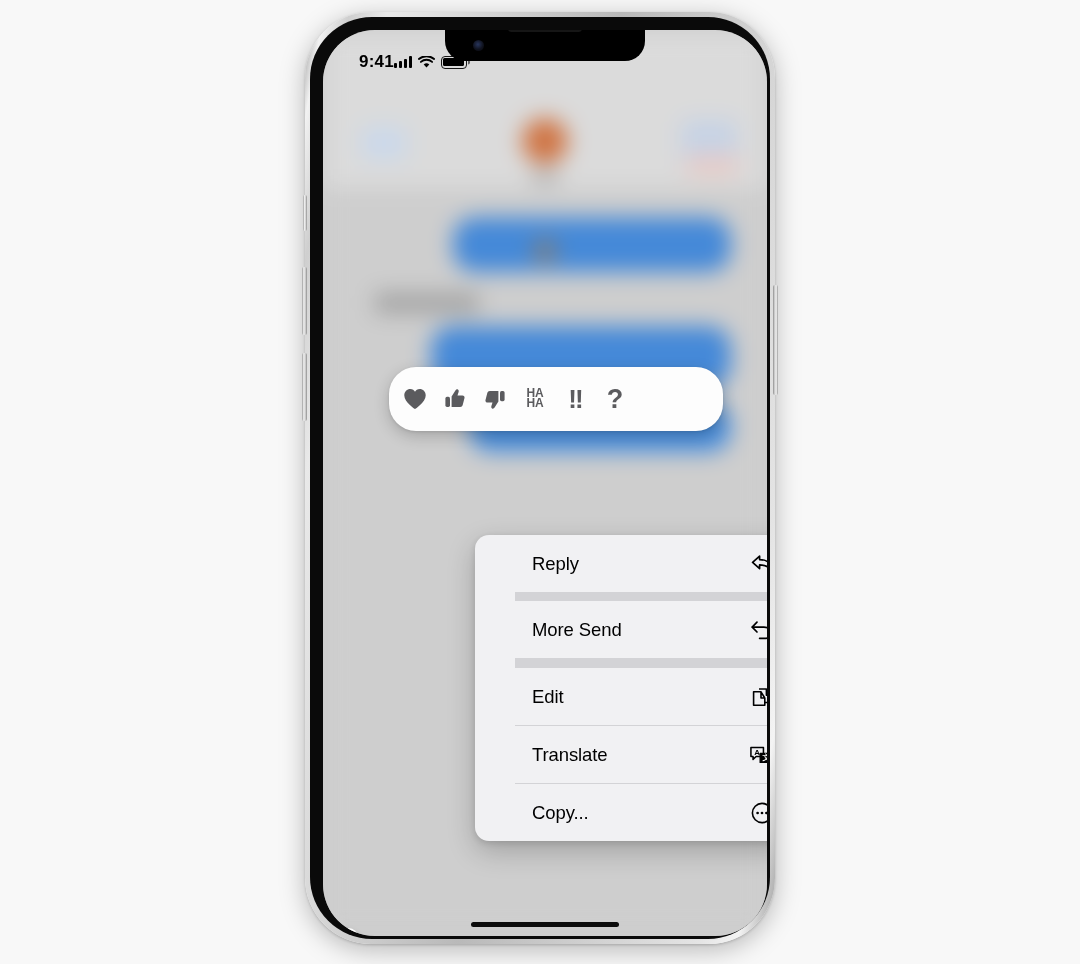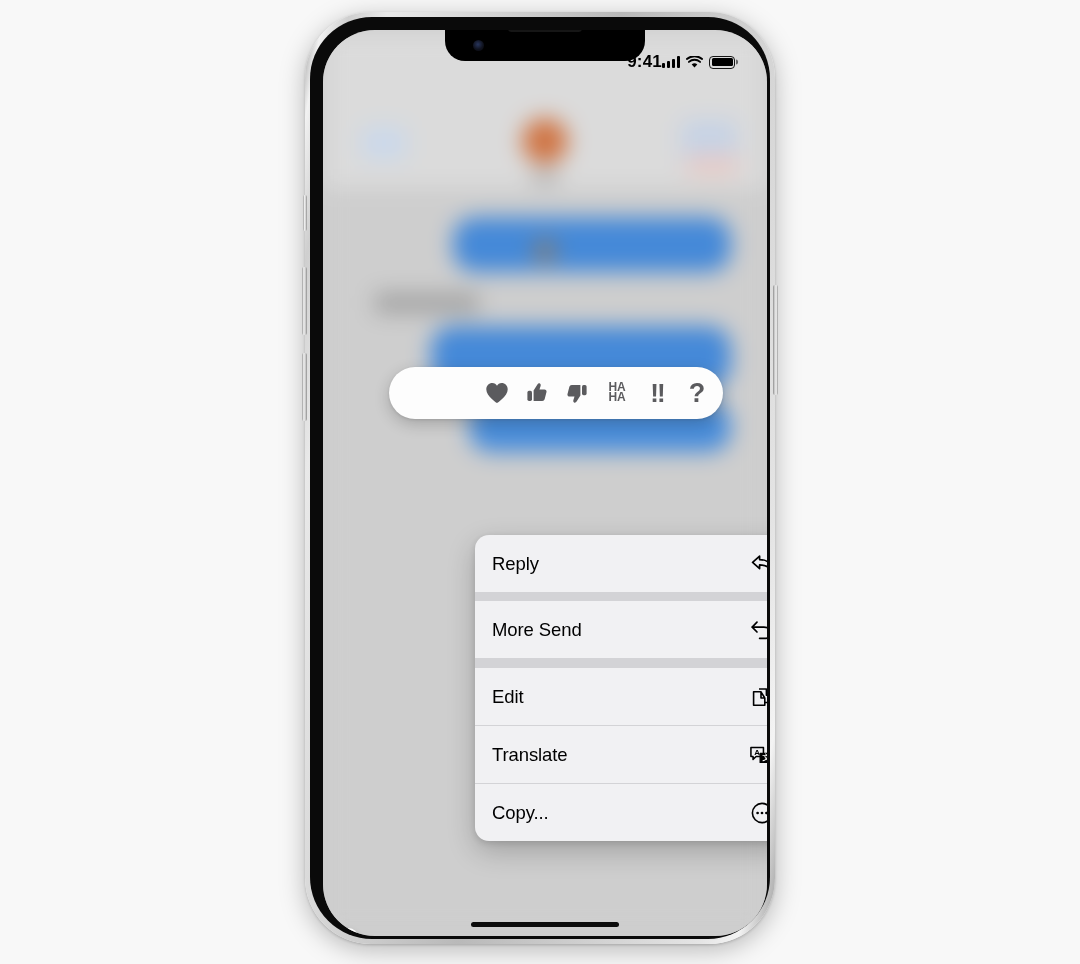--- a/index.html
+++ b/index.html
@@ -99,7 +99,7 @@
     width: 100%; height: 50px;
     display: flex;
     align-items: center;
-    justify-content: flex-end;
+    justify-content: flex-start;
     padding: 14px 32px 0 36px;
     z-index: 35;
     color: #000;

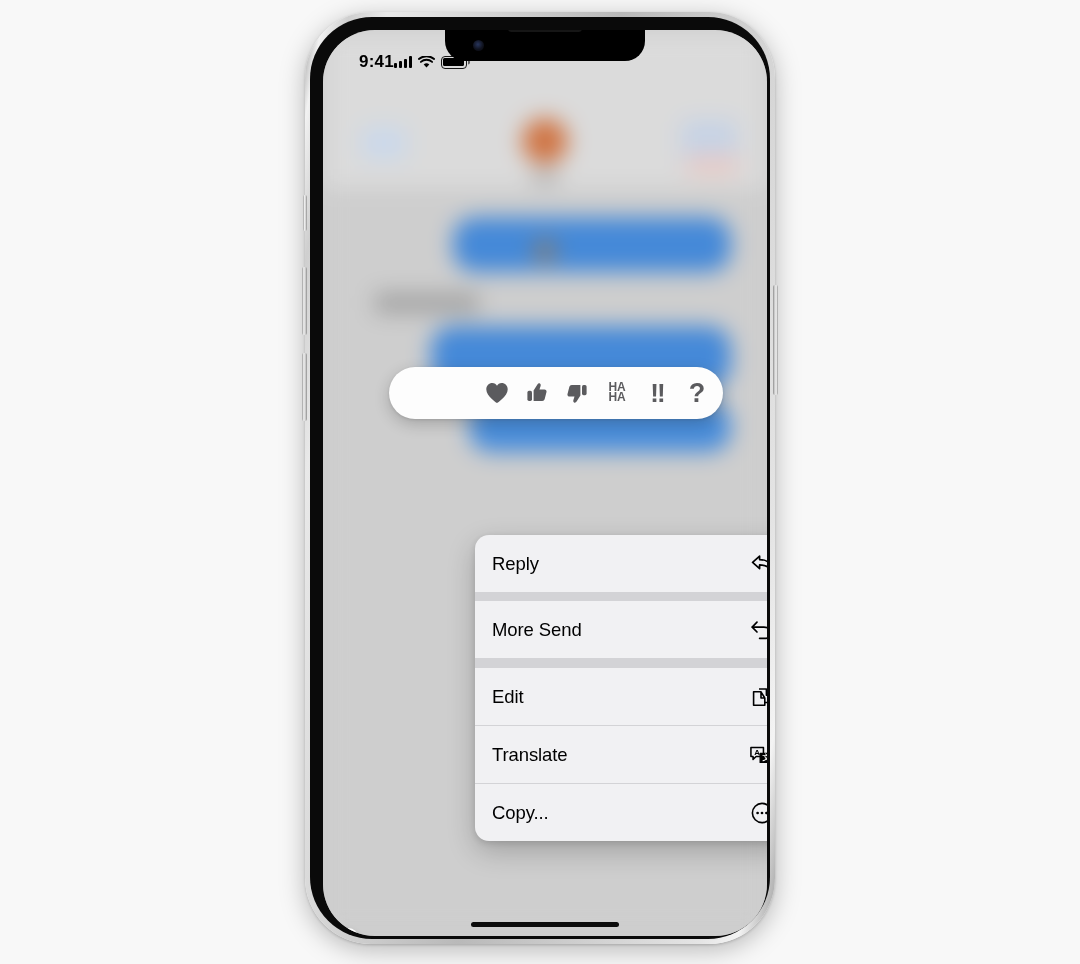--- a/index.html
+++ b/index.html
@@ -242,12 +242,12 @@
     left: 66px;
     top: 337px;
     width: 334px;
-    height: 52px;
+    height: 64px;
     background: #fdfdfd;
     border-radius: 27px;
     display: flex;
     align-items: center;
-    justify-content: flex-end;
+    justify-content: flex-start;
     padding: 0 6px;
     box-shadow: 0 5px 16px rgba(0,0,0,0.20), 0 1px 3px rgba(0,0,0,0.10);
   }

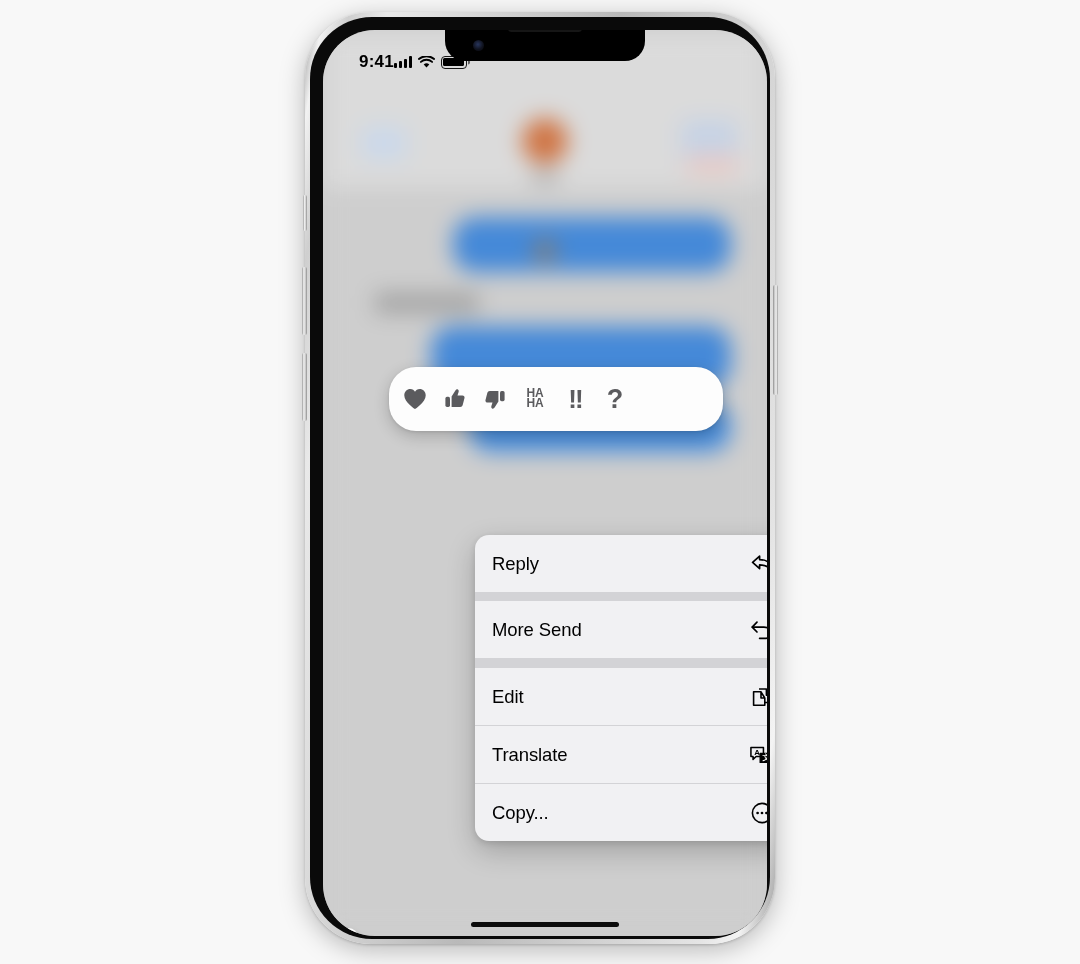--- a/index.html
+++ b/index.html
@@ -348,6 +348,7 @@
     background: #f1f1f3;
     overflow: hidden;
     box-shadow: 0 10px 28px rgba(0,0,0,0.22), 0 2px 6px rgba(0,0,0,0.12);
+    padding-left: 40px;
   }
   .menu-item {
     height: 57px;

